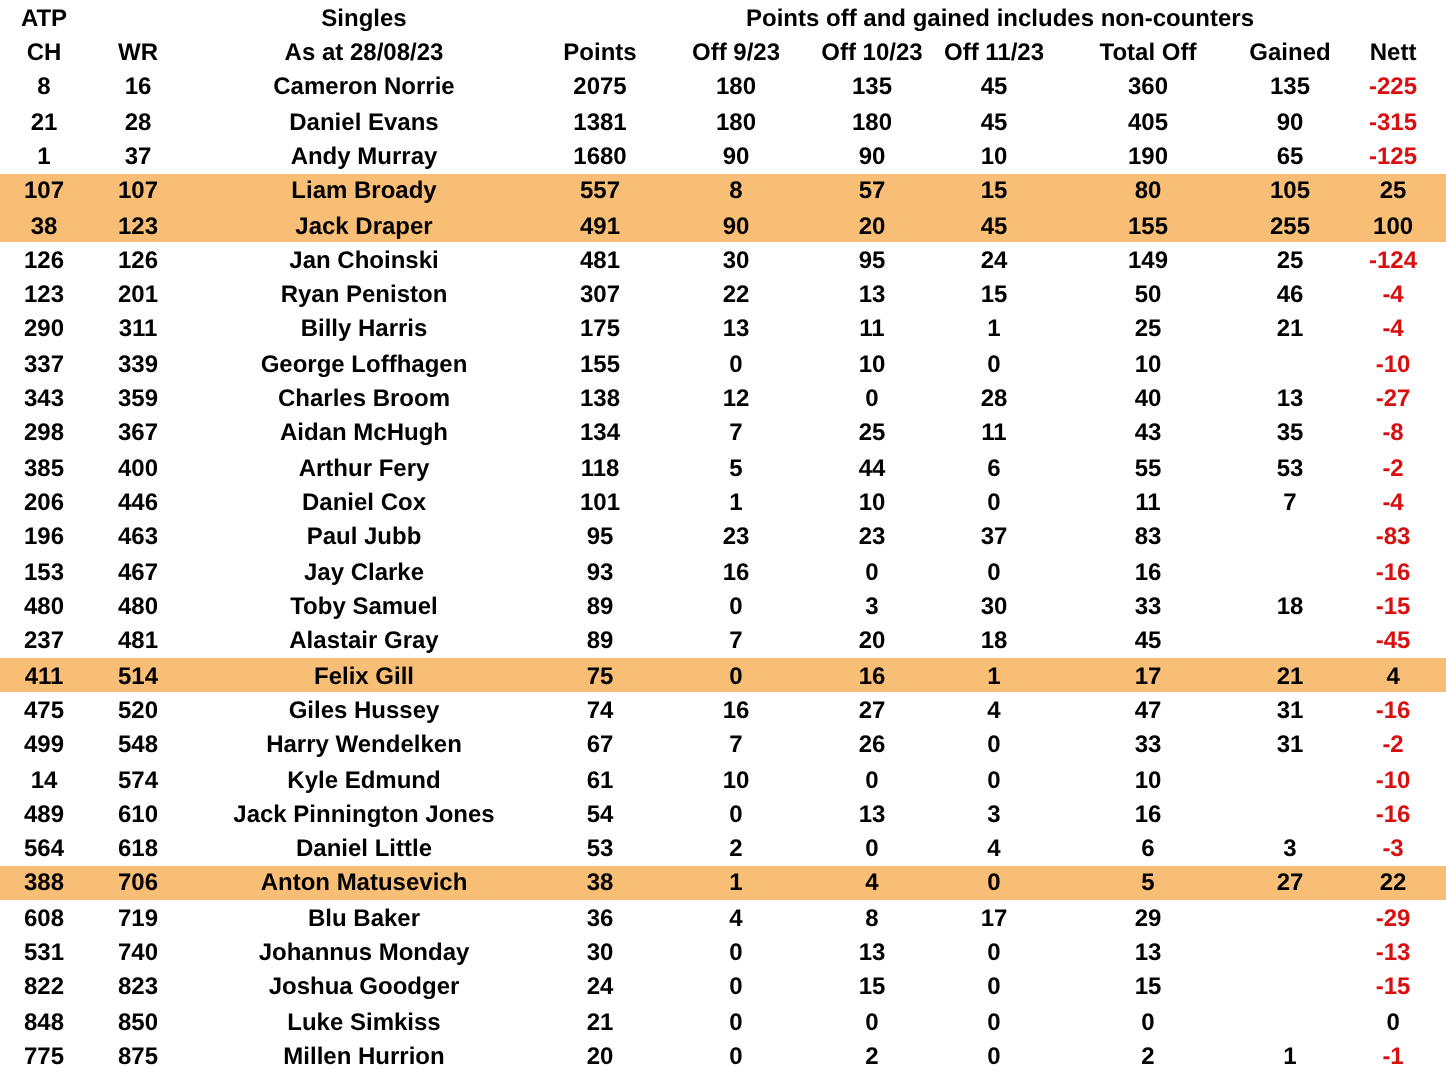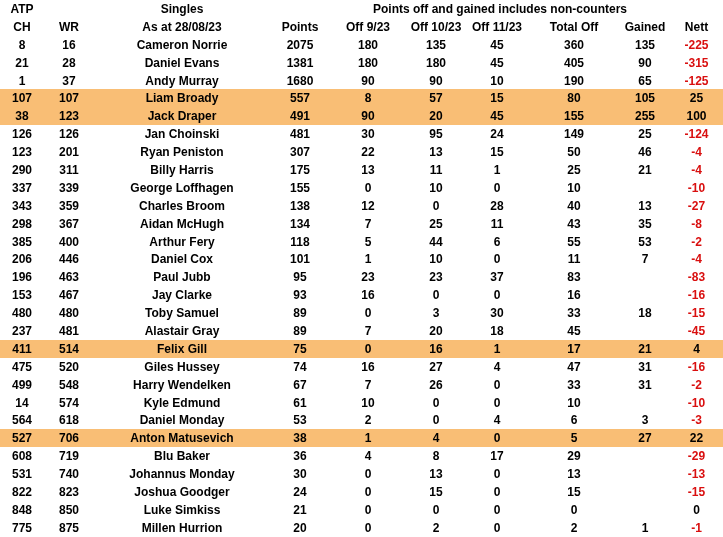--- a/index.html
+++ b/index.html
@@ -320,6 +320,18 @@
         <td class="neg">-10</td>
       </tr>
       <tr>
+        <td>489</td>
+        <td>610</td>
+        <td>Jack Pinnington Jones</td>
+        <td>54</td>
+        <td>0</td>
+        <td>13</td>
+        <td>3</td>
+        <td>16</td>
+        <td></td>
+        <td class="neg">-16</td>
+      </tr>
+      <tr>
         <td>564</td>
         <td>618</td>
         <td>Daniel Monday</td>

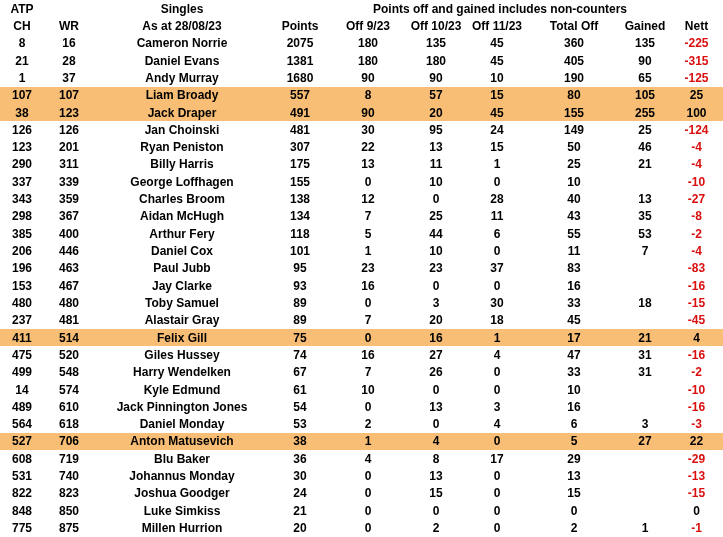--- a/index.html
+++ b/index.html
@@ -334,7 +334,7 @@
       <tr>
         <td>564</td>
         <td>618</td>
-        <td>Daniel Monday</td>
+        <td>Daniel Little</td>
         <td>53</td>
         <td>2</td>
         <td>0</td>

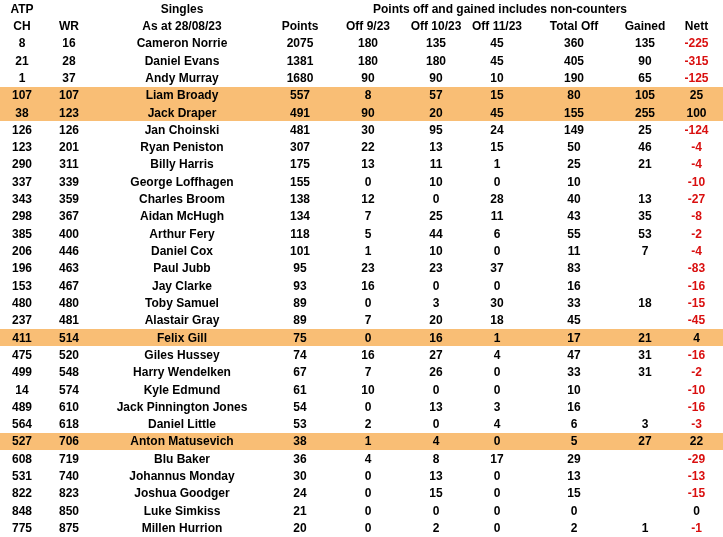--- a/index.html
+++ b/index.html
@@ -344,7 +344,7 @@
         <td class="neg">-3</td>
       </tr>
       <tr class="hl">
-        <td>527</td>
+        <td>388</td>
         <td>706</td>
         <td>Anton Matusevich</td>
         <td>38</td>

